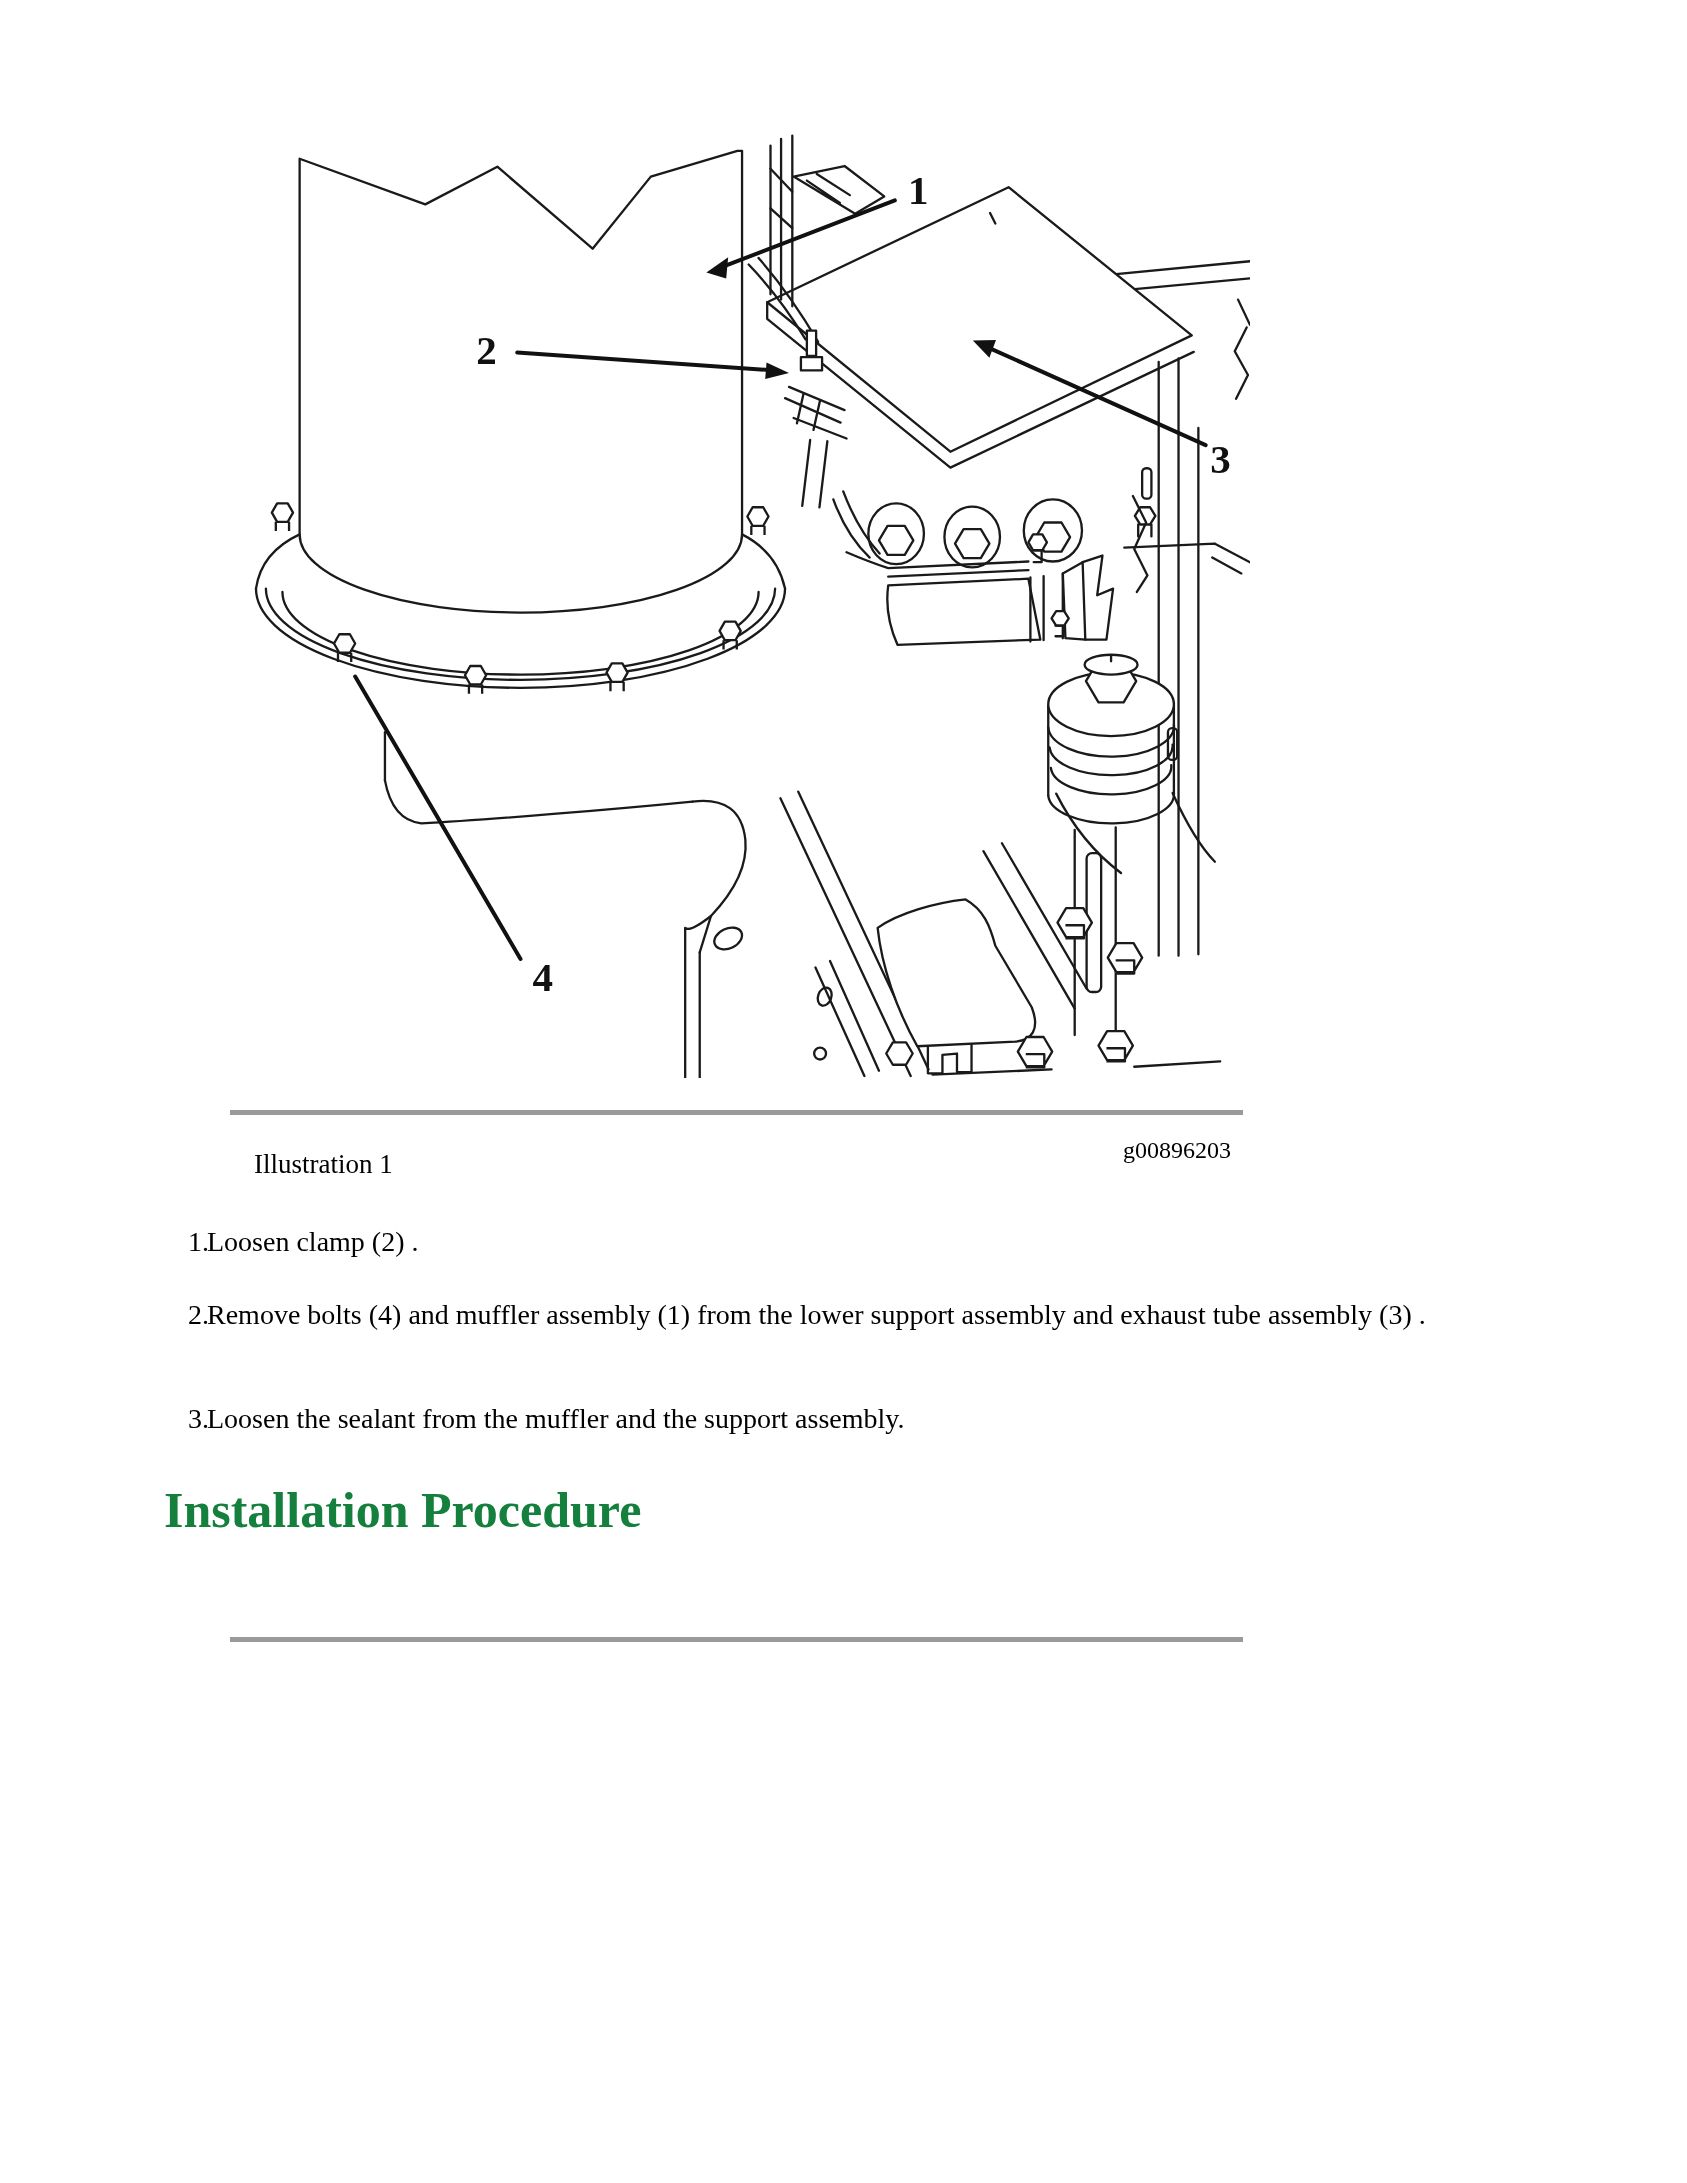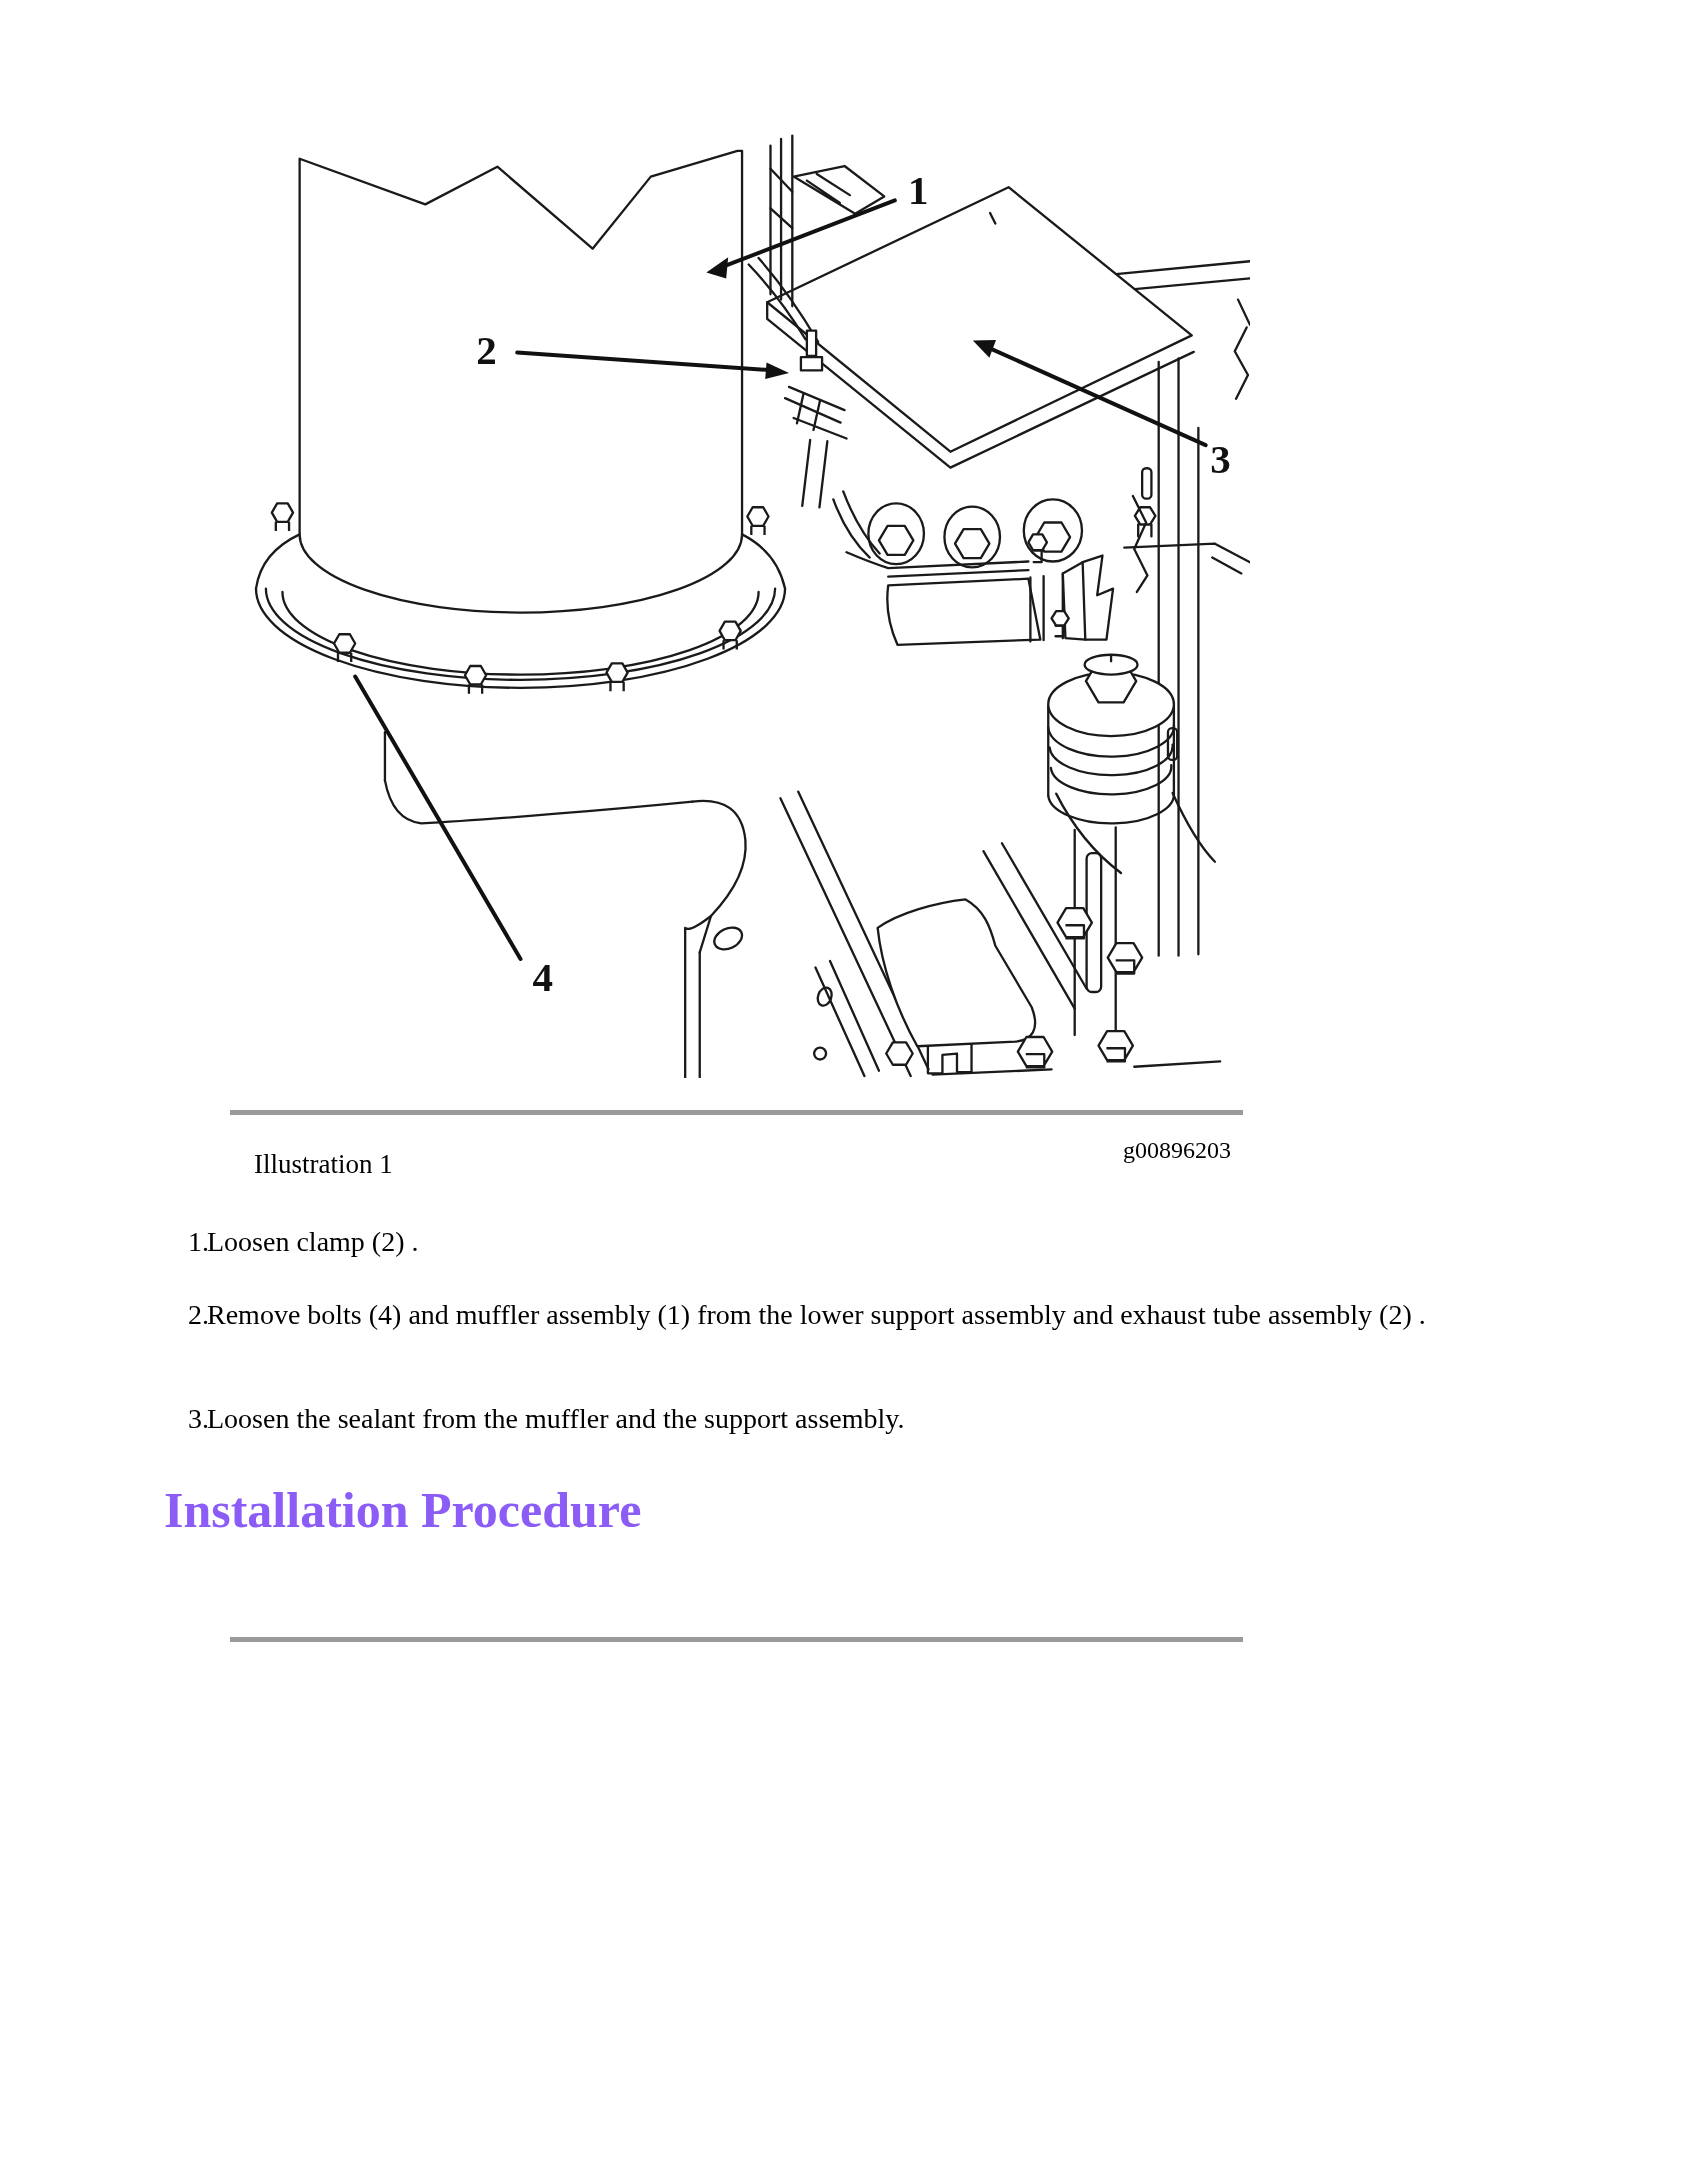--- a/index.html
+++ b/index.html
@@ -161,7 +161,7 @@
   </div>
   <div class="step" style="top:1295px;">
     <span class="num">2.</span>
-    <span class="txt">Remove bolts (4) and muffler assembly (1) from the lower support assembly and exhaust tube assembly (2) .</span>
+    <span class="txt">Remove bolts (4) and muffler assembly (1) from the lower support assembly and exhaust tube assembly (3) .</span>
   </div>
   <div class="step" style="top:1399px;">
     <span class="num">3.</span>

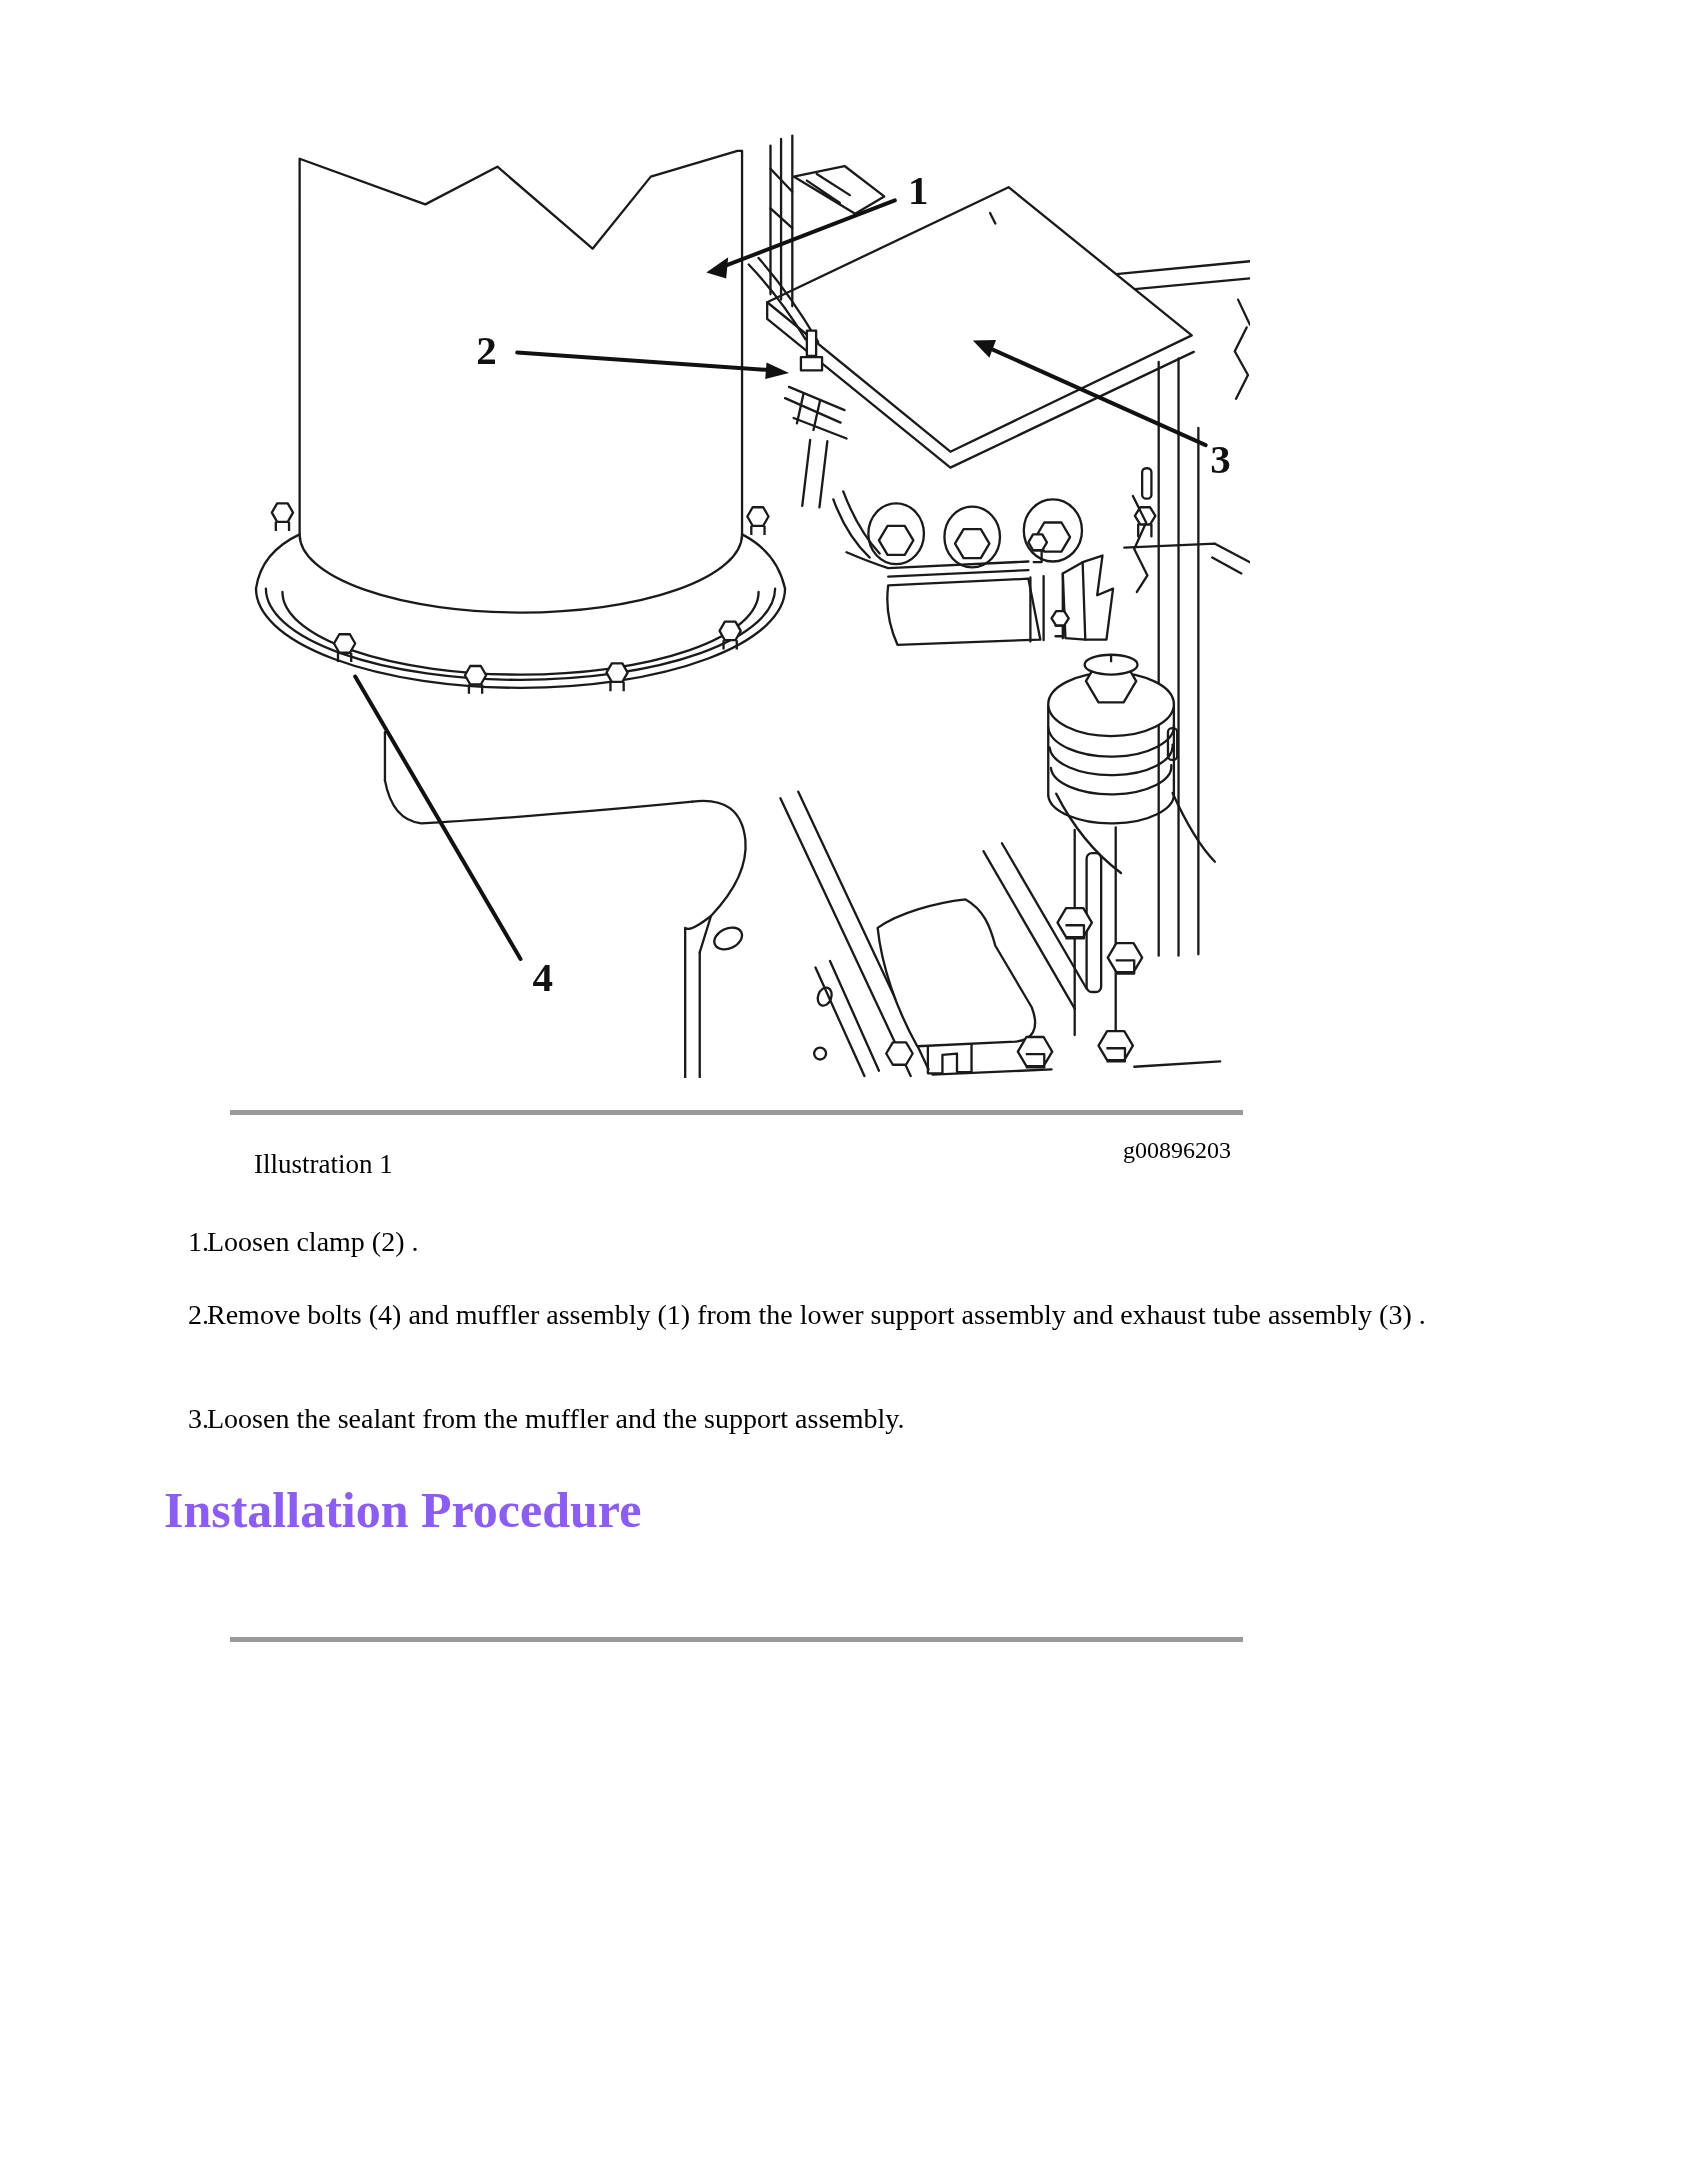--- a/index.html
+++ b/index.html
@@ -168,7 +168,7 @@
     <span class="txt">Loosen the sealant from the muffler and the support assembly.</span>
   </div>
 
-  <div id="heading" style="color: #8b5cf6; text-align: center;">Installation Procedure</div>
+  <div id="heading" style="color: #15803d; text-align: center;">Installation Procedure</div>
 
   <div class="rule" style="top: 1637px; background: rgb(154, 154, 154);"></div>
 

